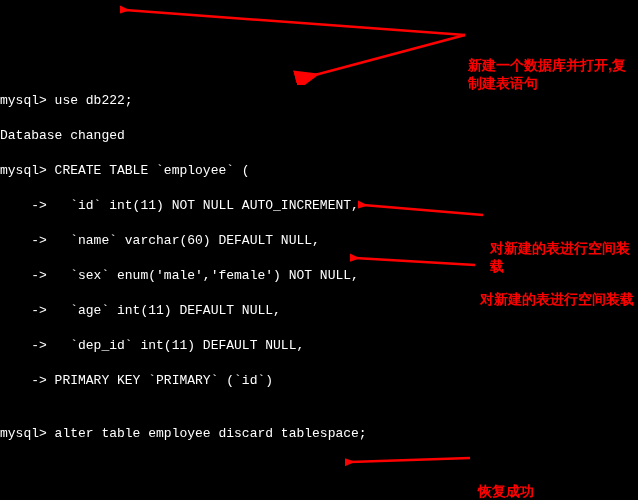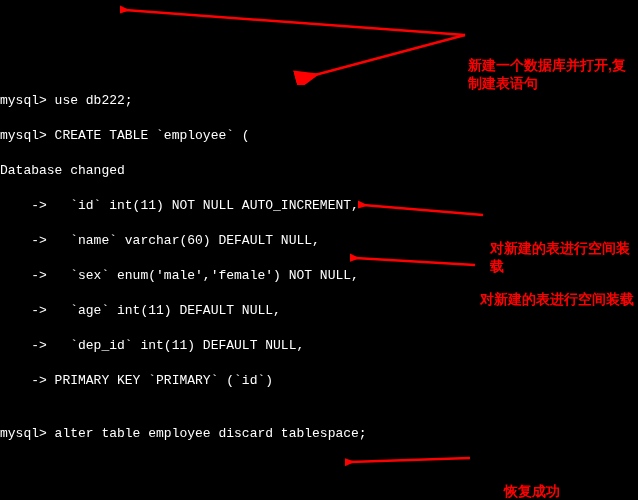--- a/index.html
+++ b/index.html
@@ -42,8 +42,8 @@
 
 <div class="terminal">
 <span class="line">mysql&gt; use db222;</span>
+<span class="line">Database changed</span>
 <span class="line">mysql&gt; CREATE TABLE `employee` (</span>
-<span class="line">Database changed</span>
 <span class="line">    -&gt;   `id` int(11) NOT NULL AUTO_INCREMENT,</span>
 <span class="line">    -&gt;   `name` varchar(60) DEFAULT NULL,</span>
 <span class="line">    -&gt;   `sex` enum('male','female') NOT NULL,</span>

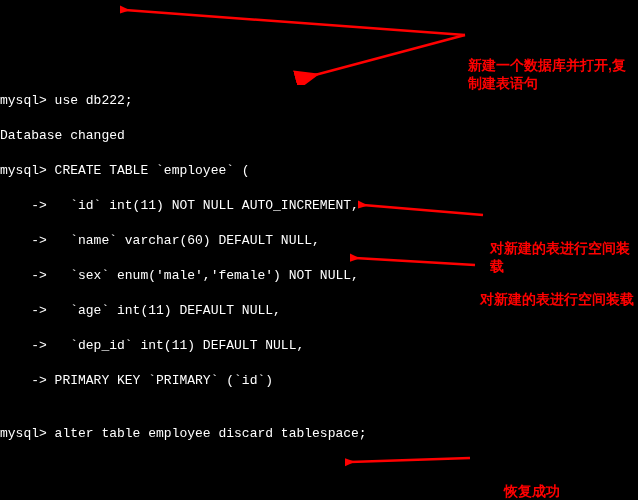--- a/index.html
+++ b/index.html
@@ -117,7 +117,7 @@
     </defs>
   <line x1="125" y1="8" x2="5" y2="12" stroke="#ff0000" stroke-width="2.5" marker-end="url(#ah4)"></line>
 </svg>
-<div class="annotation" style="left:504px; top:450px;">恢复成功</div>
+<div class="annotation" style="left:478px; top:450px;">恢复成功</div>
 
 
 

